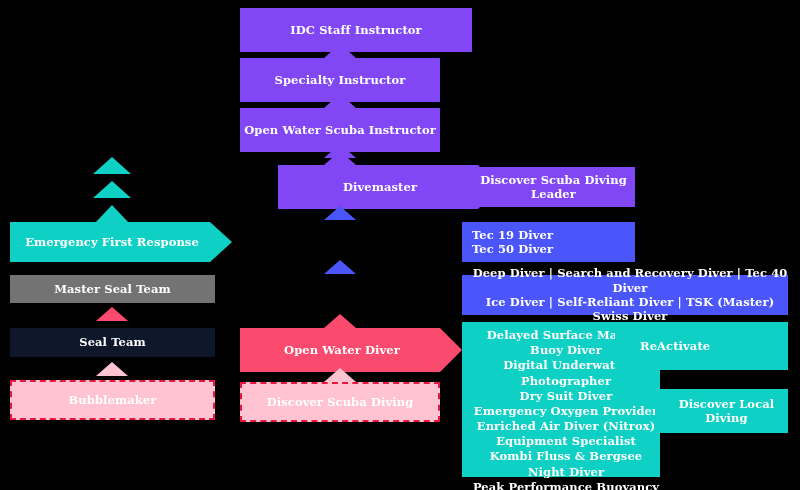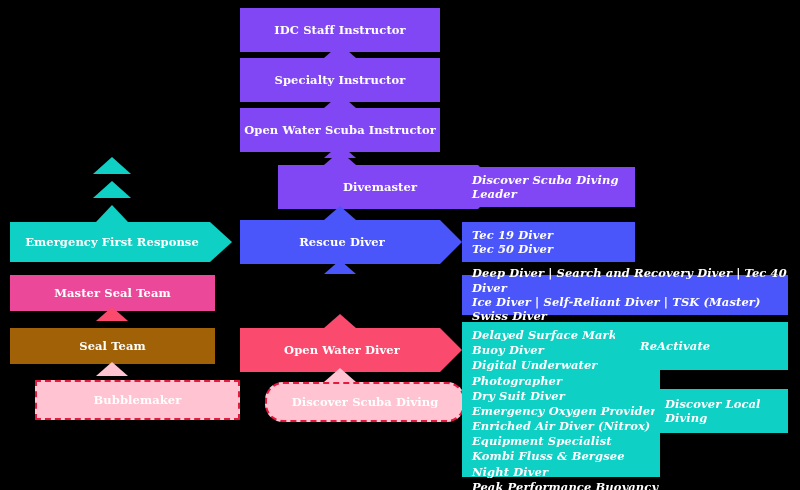--- a/index.html
+++ b/index.html
@@ -57,7 +57,7 @@
 
 <div id="stage">
 
-  <div class="node rect" style="left:240px;top:8px;width:200px;height:44px;background:#8247F5;">IDC Staff Instructor</div>
+  <div class="node rect" style="left:240px;top:8px;width:232px;height:44px;background:#8247F5;">IDC Staff Instructor</div>
 
   <div class="notch" style="left:324px;top:44px;border-bottom:14px solid #8247F5;"></div>
 

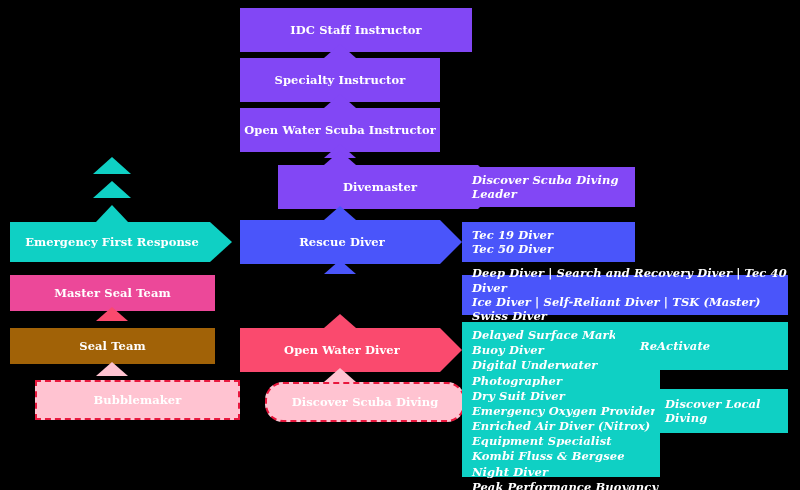--- a/index.html
+++ b/index.html
@@ -28,7 +28,7 @@
     padding-right:18px;
   }
   
-  .left{justify-content:flex-start;text-align:left;padding-left:10px;font-style:italic;}
+  .left{justify-content:flex-start;text-align:center;padding-left:10px;}
 
   
   .dashed{

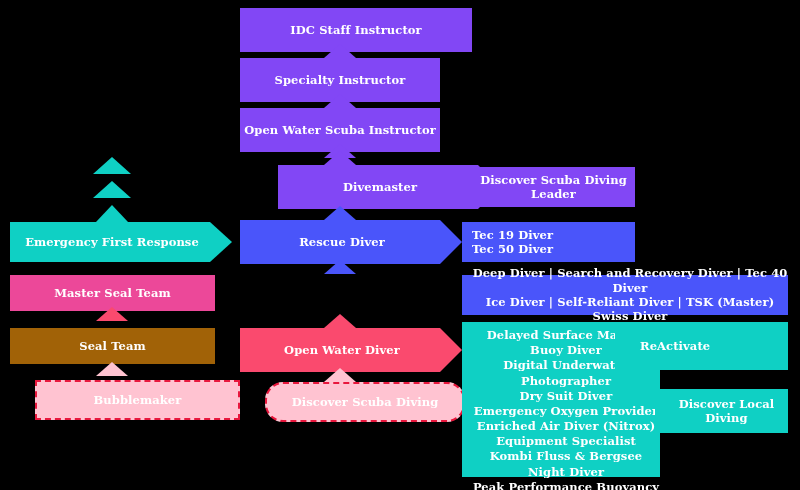--- a/index.html
+++ b/index.html
@@ -73,7 +73,6 @@
 
   <div class="notch" style="left:324px;top:151px;border-bottom:14px solid #8247F5;"></div>
 
-  <div class="node arrow" style="left:240px;top:220px;width:222px;height:44px;background:#4A55FA;">Rescue Diver</div>
 
   <div class="notch" style="left:324px;top:206px;border-bottom:14px solid #4A55FA;"></div>
 

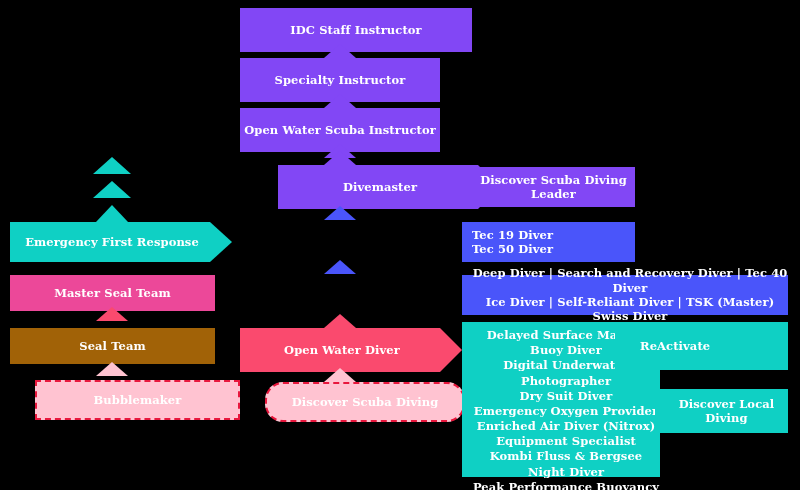--- a/index.html
+++ b/index.html
@@ -95,7 +95,7 @@
 
   <div class="notch" style="left:96px;top:205px;border-bottom:17px solid #0FD0C4;"></div>
 
-  <div class="node rect" style="left:10px;top:275px;width:205px;height:36px;background:#ec4899;">Master Seal Team</div>
+  <div class="node rect" style="left:10px;top:275px;width:205px;height:28px;background:#737373;">Master Seal Team</div>
 
   <div class="notch" style="left:96px;top:307px;border-bottom:14px solid #FA4A6E;"></div>
 

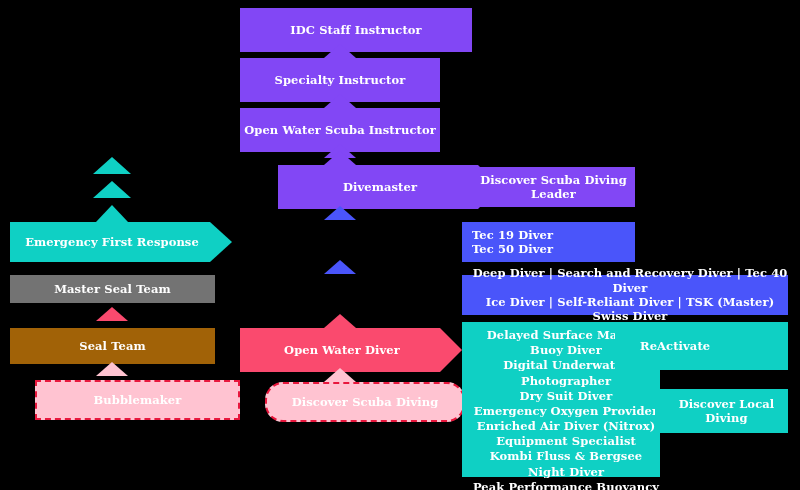--- a/index.html
+++ b/index.html
@@ -99,7 +99,7 @@
 
   <div class="notch" style="left:96px;top:307px;border-bottom:14px solid #FA4A6E;"></div>
 
-  <div class="node rect" style="left:10px;top:328px;width:205px;height:36px;background:#a16207;">Seal Team</div>
+  <div class="node rect" style="left:10px;top:328px;width:205px;height:29px;background:#0f172a;">Seal Team</div>
 
   <div class="notch" style="left:96px;top:362px;border-bottom:14px solid #FFC3D1;"></div>
 

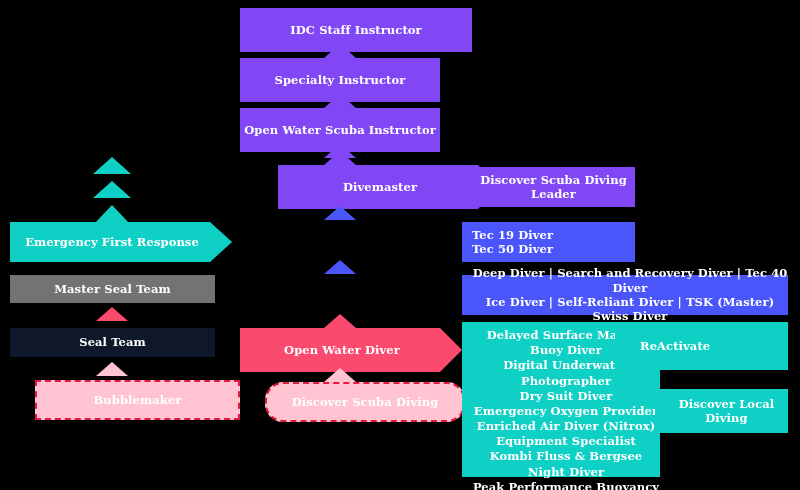--- a/index.html
+++ b/index.html
@@ -34,7 +34,6 @@
   .dashed{
     border:2px dashed #E8173D;
     color:#ffffff;
-    margin-left:25px;
   }
 
   

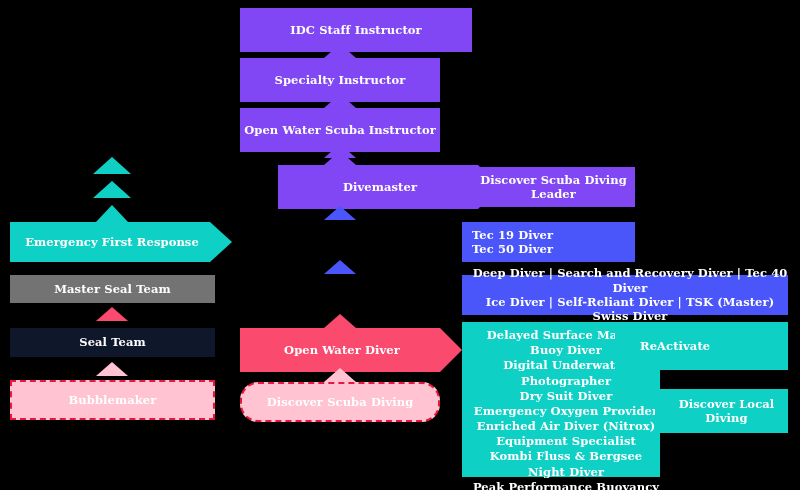--- a/index.html
+++ b/index.html
@@ -82,7 +82,7 @@
 
   <div class="notch" style="left:324px;top:314px;border-bottom:14px solid #FA4A6E;"></div>
 
-  <div class="node dashed" style="left:240px;top:382px;width:200px;height:40px;background:#FFC3D1;border-radius:18px;">Discover Scuba Diving</div>
+  <div class="node dashed" style="left:240px;top:382px;width:200px;height:40px;background:#FFC3D1;">Discover Scuba Diving</div>
 
   <div class="notch" style="left:324px;top:368px;border-bottom:14px solid #FFC3D1;"></div>
 

